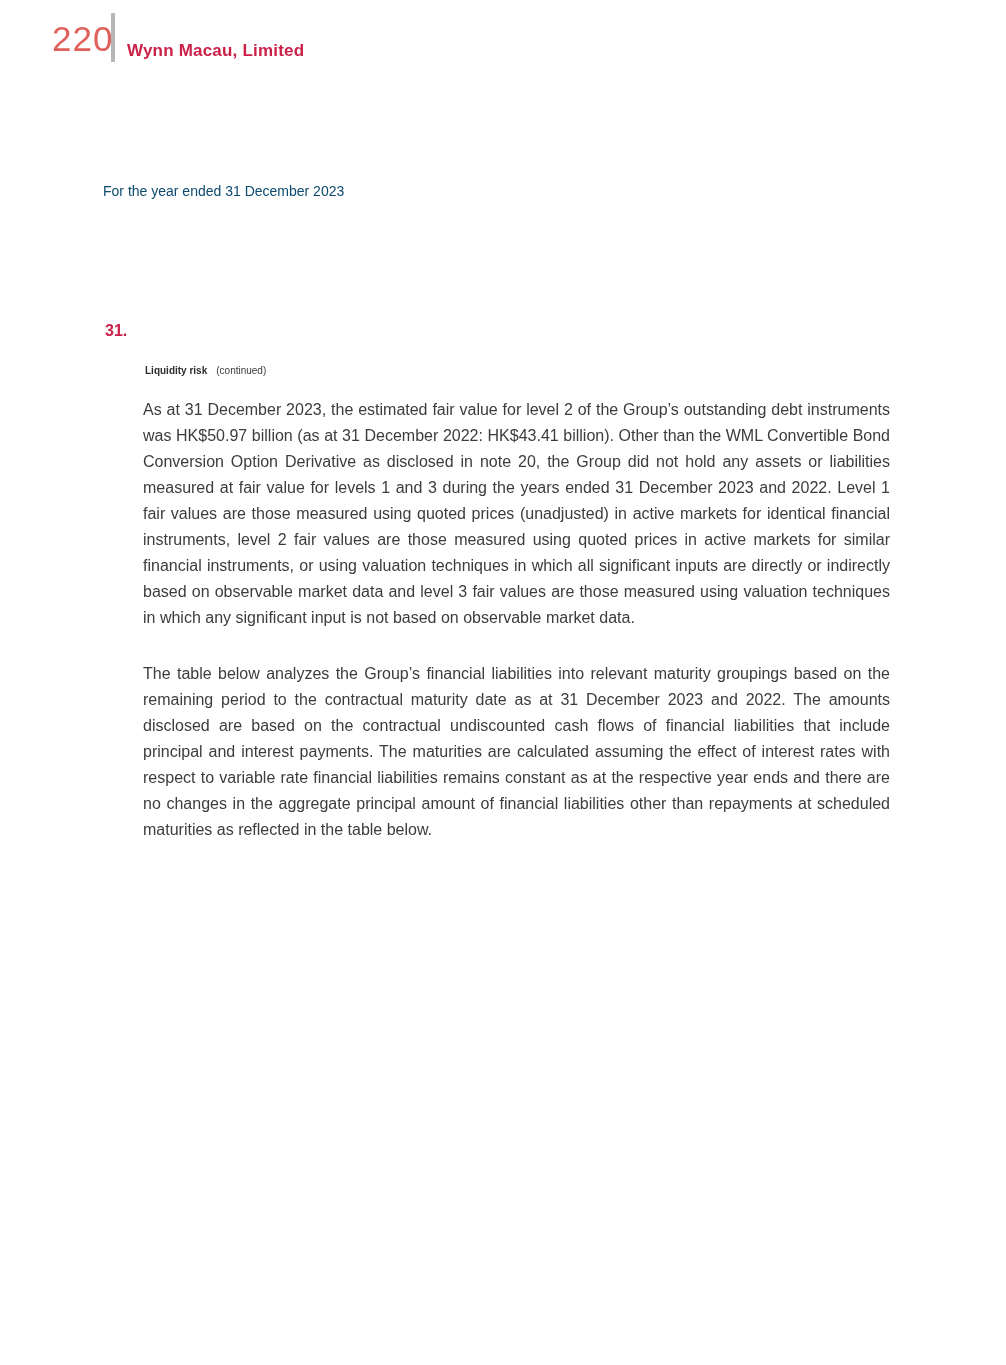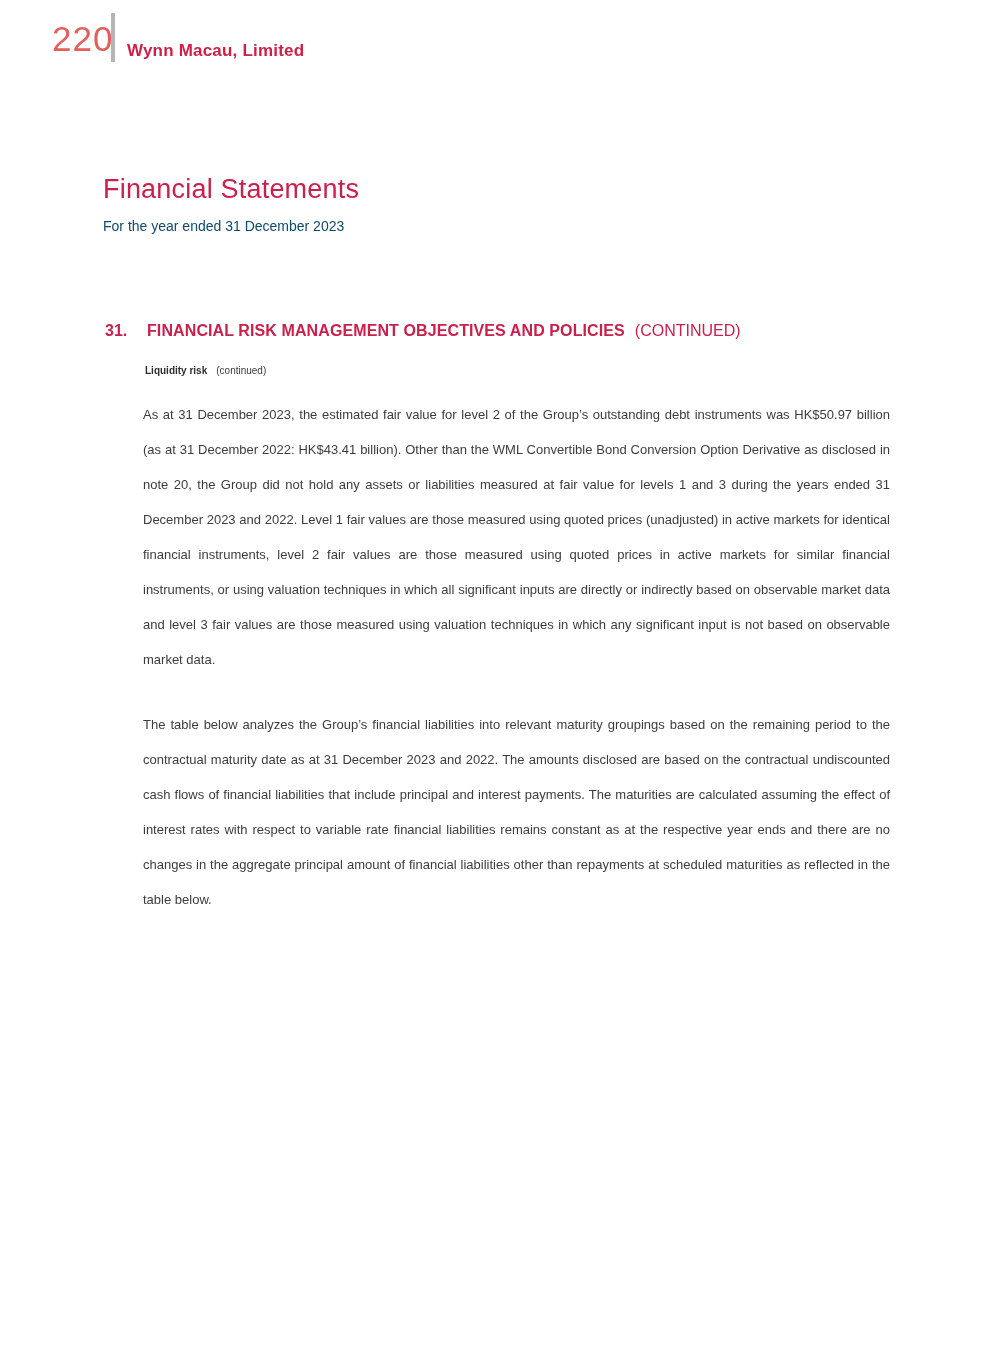--- a/index.html
+++ b/index.html
@@ -87,7 +87,6 @@
   </header>
 
   <div class="doc-header">
-    <h1 class="doc-title">Financial Statements</h1>
     <div class="doc-period">For the year ended 31 December 2023</div>
   </div>
 

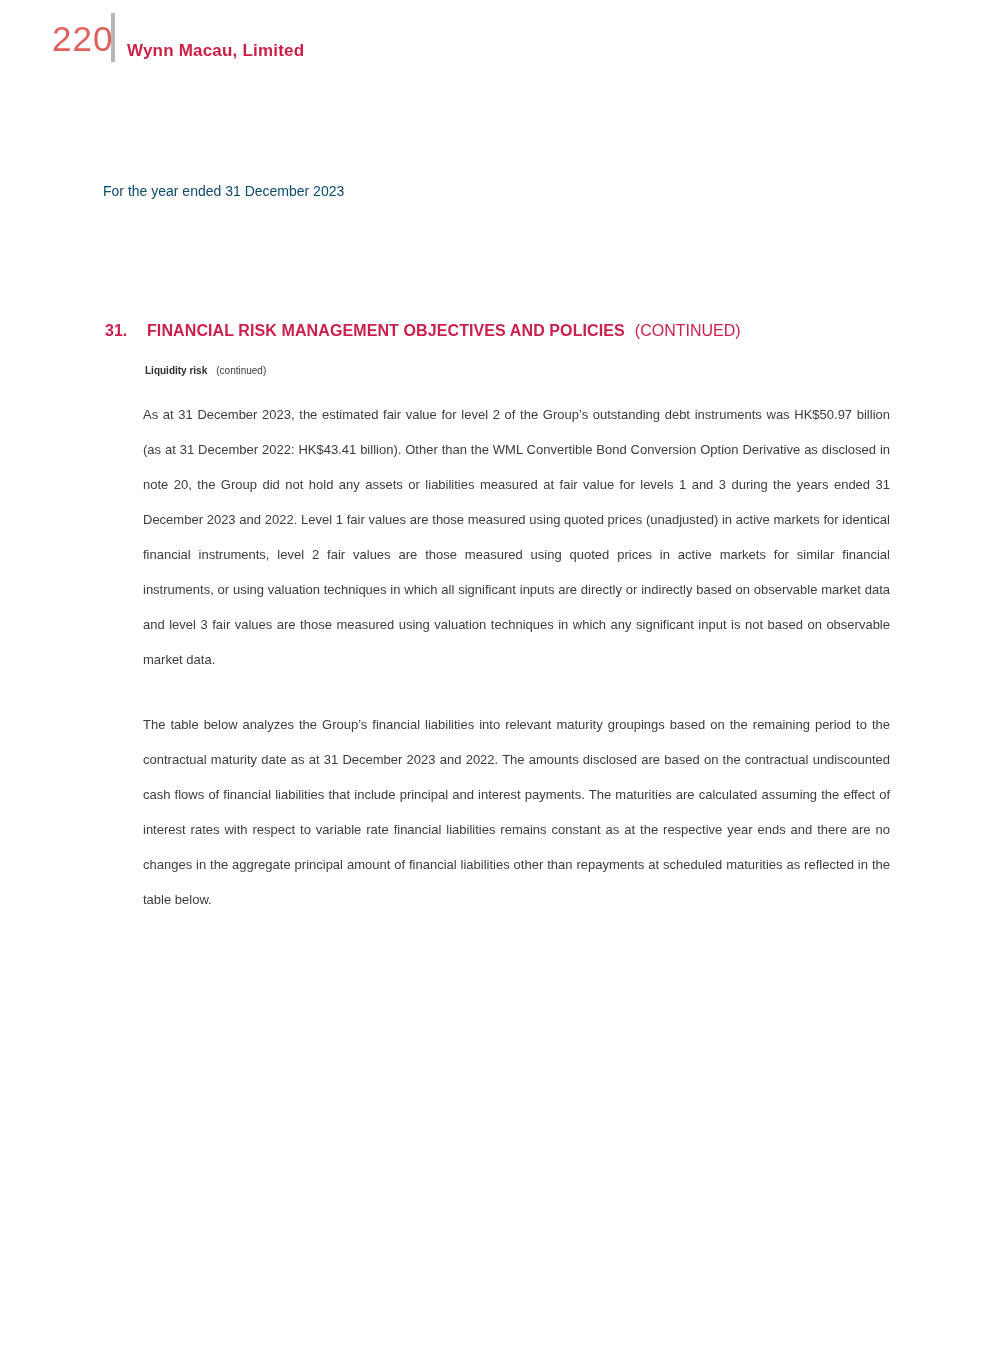--- a/index.html
+++ b/index.html
@@ -53,6 +53,7 @@
     display: flex;
     font-size: 16px; line-height: 20px;
     color: #c9204c;
+    justify-content: space-between;
   }
   .section-number { width: 40px; flex: 0 0 40px; font-weight: bold; }
   .section-title { font-weight: bold; letter-spacing: 0.1px; }

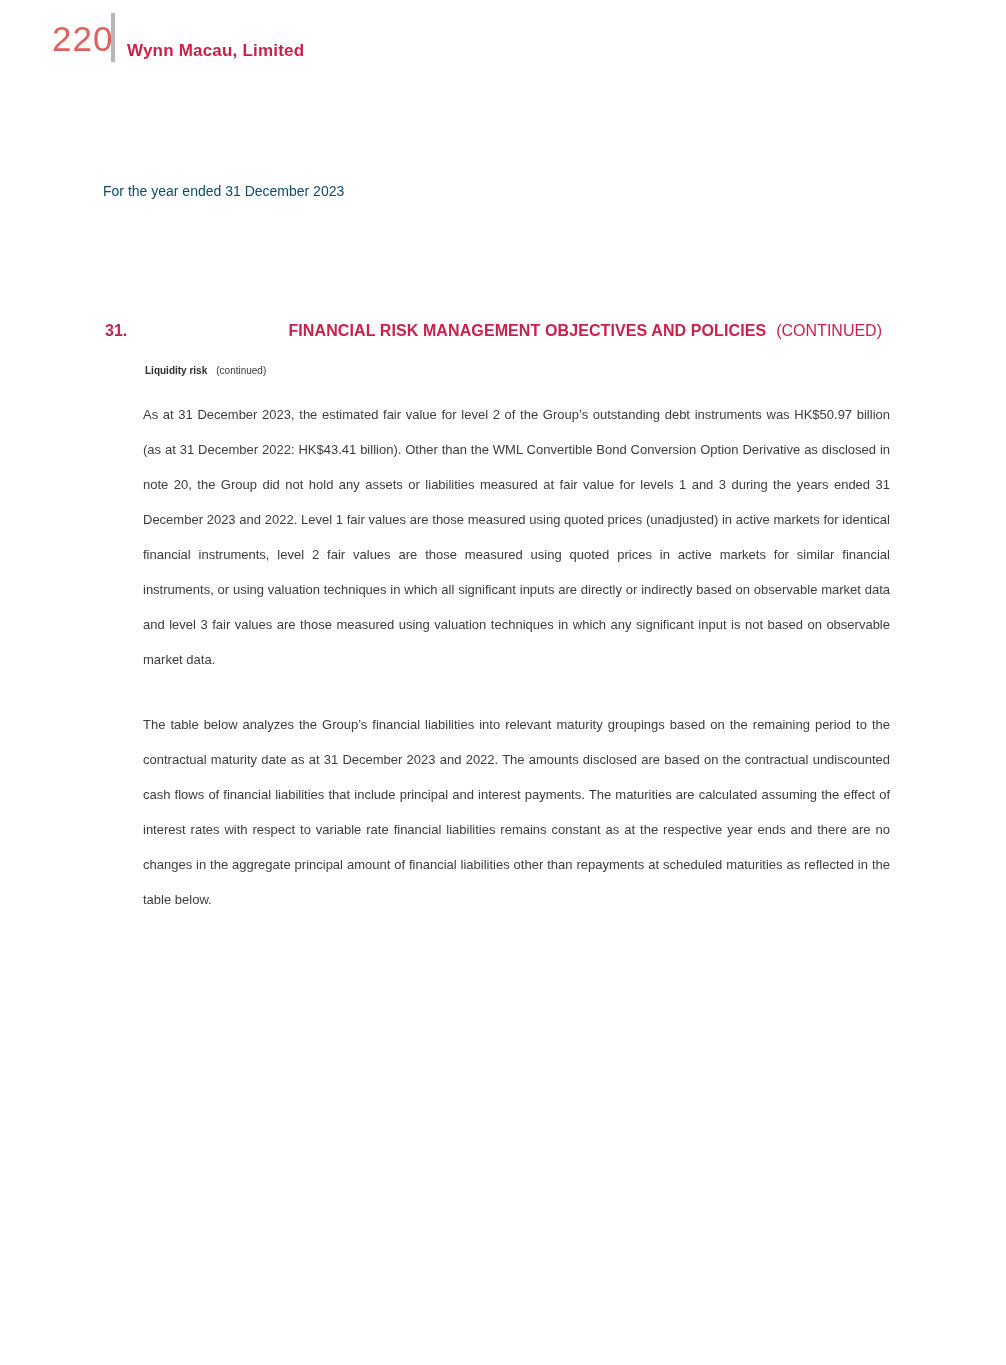--- a/index.html
+++ b/index.html
@@ -95,9 +95,6 @@
 
     <div class="section-heading">
       <span class="section-number">31.</span>
-      <span class="section-title-wrap">
-        <span class="section-title">FINANCIAL RISK MANAGEMENT OBJECTIVES AND POLICIES</span><span class="section-continued">(CONTINUED)</span>
-      </span>
     </div>
 
     <div class="subheading">

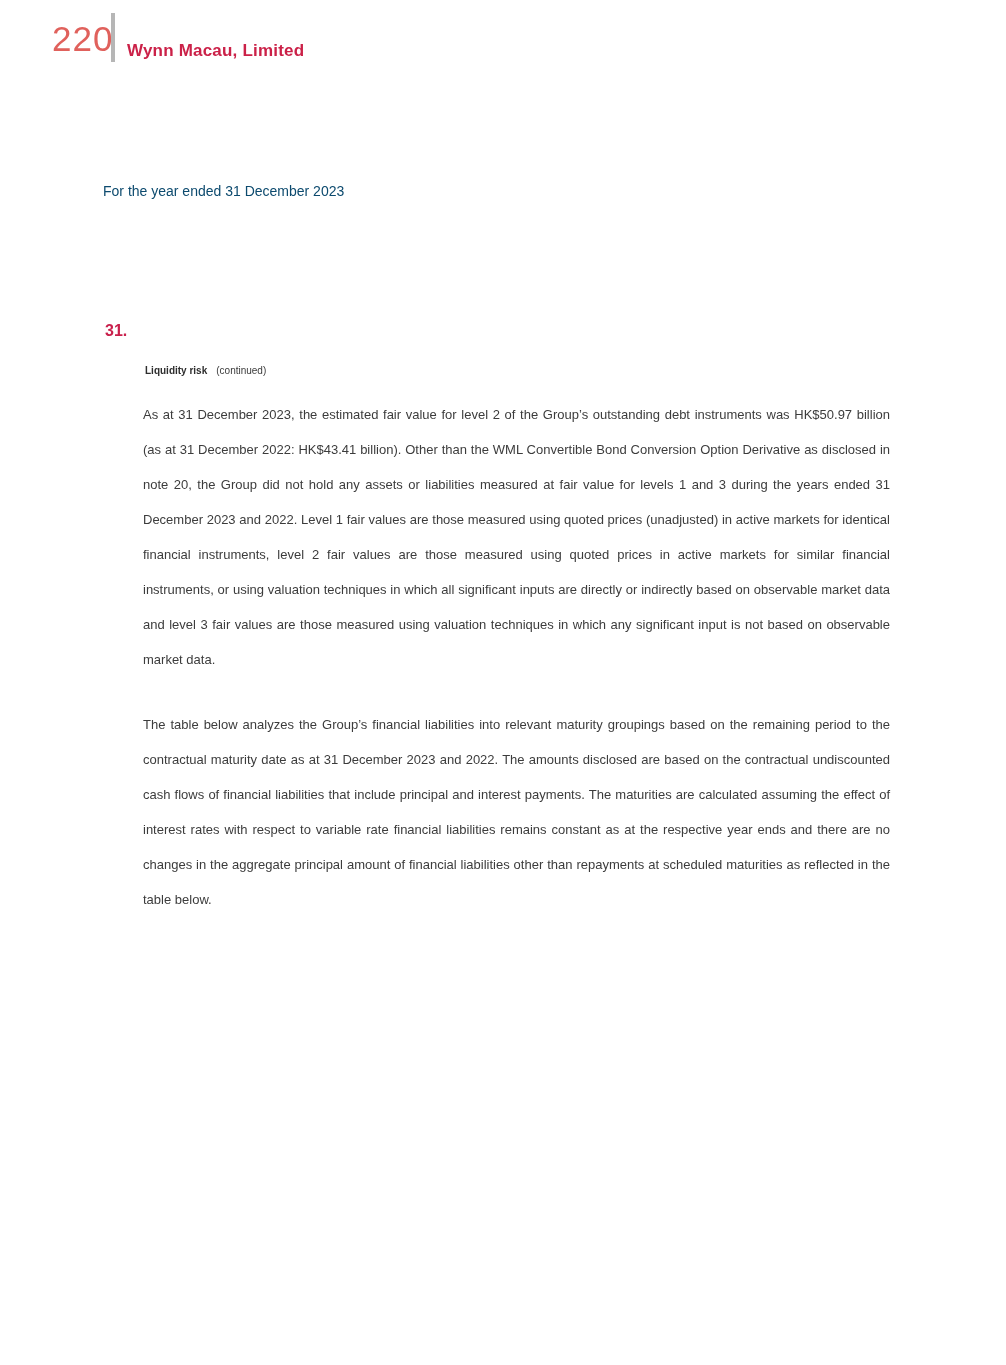--- a/index.html
+++ b/index.html
@@ -69,7 +69,7 @@
 
   .body-para {
     margin-left: 40px; width: 751px;
-    font-size: 13px; line-height: 35px;
+    font-size: 16px; line-height: 26px;
     color: #3c3c3c;
     text-align: justify;
   }

